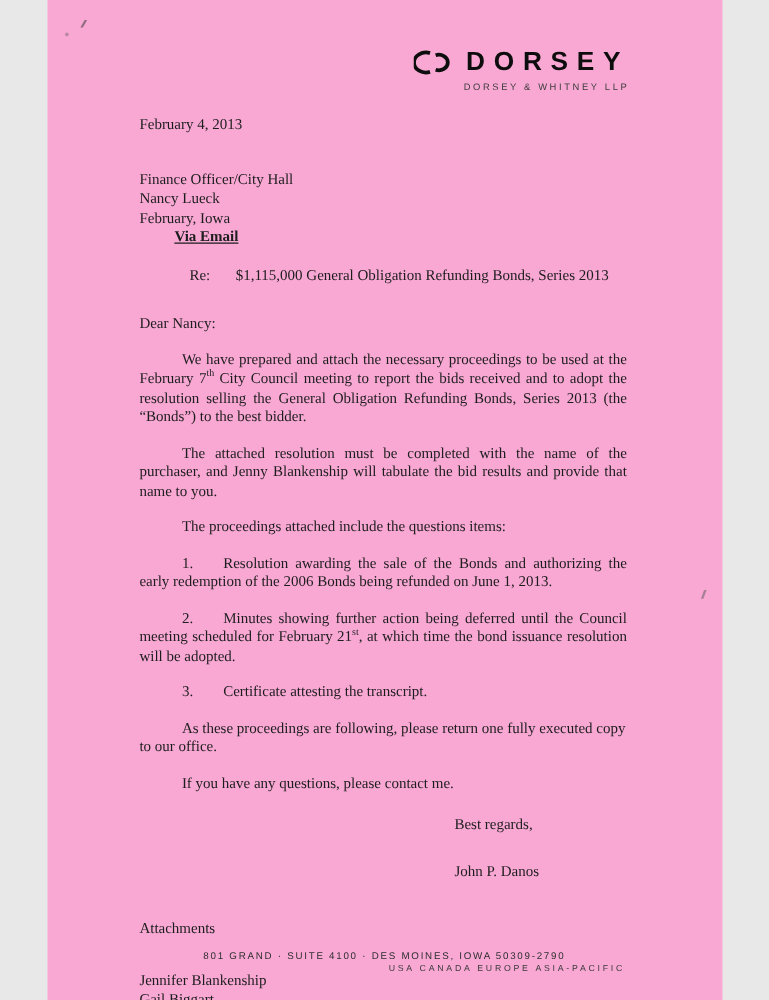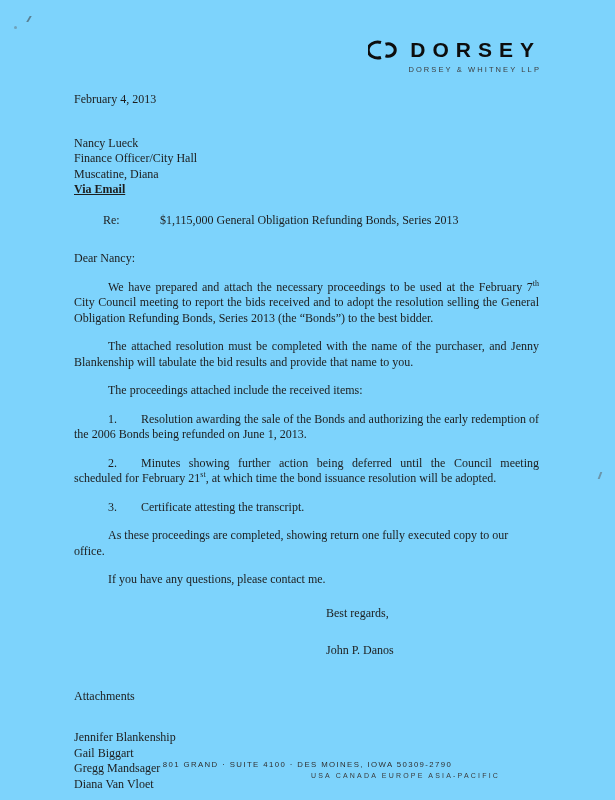--- a/index.html
+++ b/index.html
@@ -5,10 +5,10 @@
   html, body { margin: 0; padding: 0; background: #e8e8e8; }
   .page {
     position: relative;
-    width: 615px;
+    width: 540px;
     height: 800px;
     margin: 0 auto;
-    background: #7dd3fc;
+    background: #f9a8d4;
     font-family: "Liberation Serif", serif;
     color: #1d1d1d;
     overflow: hidden;

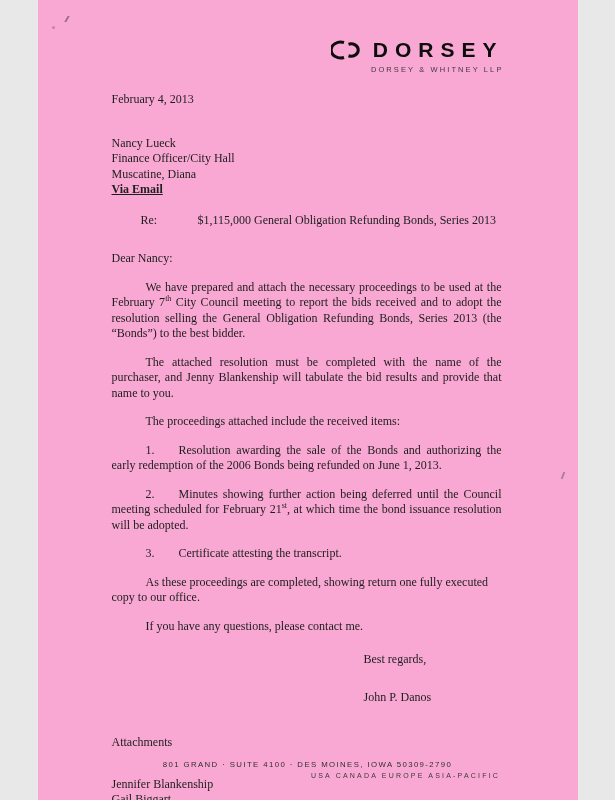--- a/index.html
+++ b/index.html
@@ -101,8 +101,8 @@
     <div class="date-line">February 4, 2013</div>
 
     <div class="recipient-block">
+      <div>Finance Officer/City Hall</div>
       <div>Nancy Lueck</div>
-      <div>Finance Officer/City Hall</div>
       <div>Muscatine, Diana</div>
       <div class="via-email">Via Email</div>
     </div>

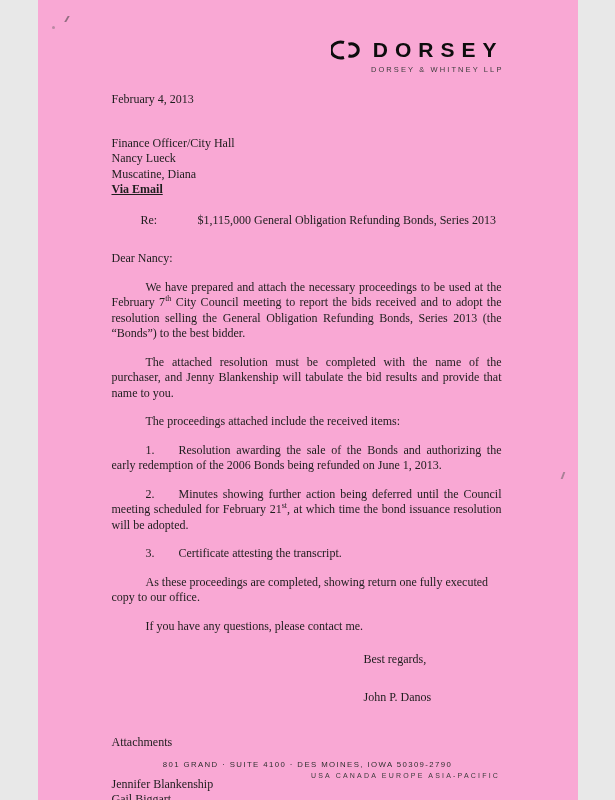--- a/index.html
+++ b/index.html
@@ -103,7 +103,7 @@
     <div class="recipient-block">
       <div>Finance Officer/City Hall</div>
       <div>Nancy Lueck</div>
-      <div>Muscatine, Diana</div>
+      <div>February, Iowa</div>
       <div class="via-email">Via Email</div>
     </div>
 

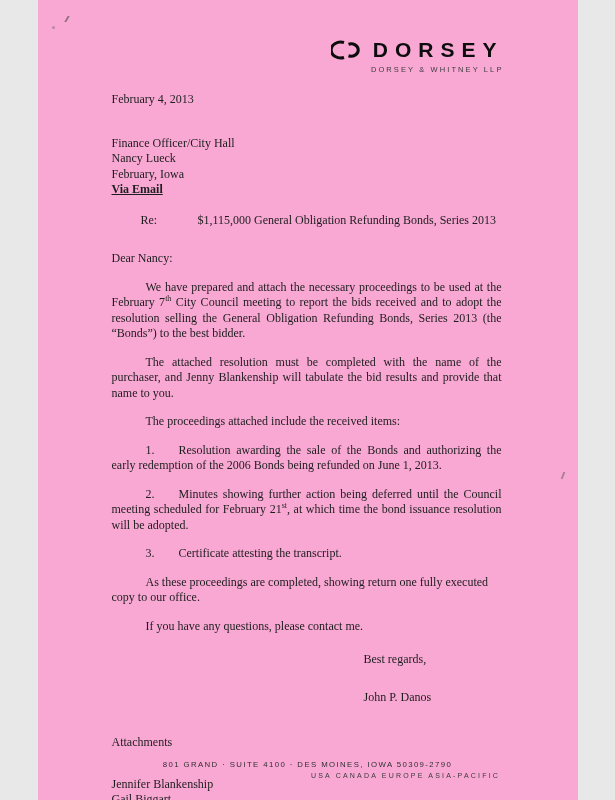--- a/index.html
+++ b/index.html
@@ -38,7 +38,7 @@
   }
   .date-line { margin-bottom: 28px; }
   .recipient-block { margin-bottom: 15px; }
-  .via-email { font-weight: bold; text-decoration: underline; }
+  .via-email { font-weight: bold; text-decoration: underline; margin-left: 28px; }
 
   .re-block { display: flex; margin-left: 29px; margin-bottom: 16px; gap: 20px; }
   .re-label { width: 37px; flex: 0 0 37px; }

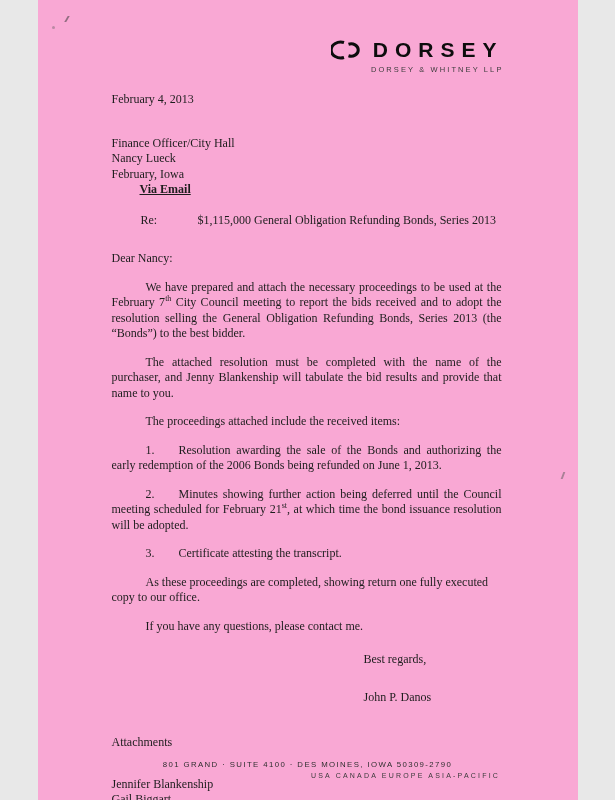--- a/index.html
+++ b/index.html
@@ -40,7 +40,7 @@
   .recipient-block { margin-bottom: 15px; }
   .via-email { font-weight: bold; text-decoration: underline; margin-left: 28px; }
 
-  .re-block { display: flex; margin-left: 29px; margin-bottom: 16px; gap: 20px; }
+  .re-block { display: flex; margin-left: 40px; margin-bottom: 16px; }
   .re-label { width: 37px; flex: 0 0 37px; }
   .re-lines { }
 

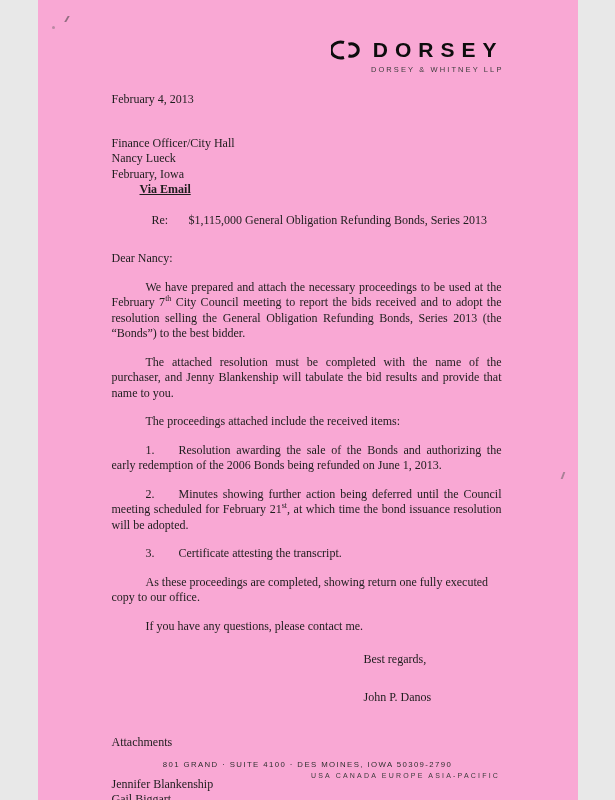--- a/index.html
+++ b/index.html
@@ -120,7 +120,7 @@
 
     <p class="para">The attached resolution must be completed with the name of the purchaser, and Jenny Blankenship will tabulate the bid results and provide that name to you.</p>
 
-    <p class="para no-justify">The proceedings attached include the received items:</p>
+    <p class="para no-justify">The proceedings attached include the questions items:</p>
 
     <p class="para"><span class="item-num">1.</span><span>Resolution awarding the sale of the Bonds and authorizing the early redemption of the 2006 Bonds being refunded on June 1, 2013.</span><sup></sup><span></span></p>
 

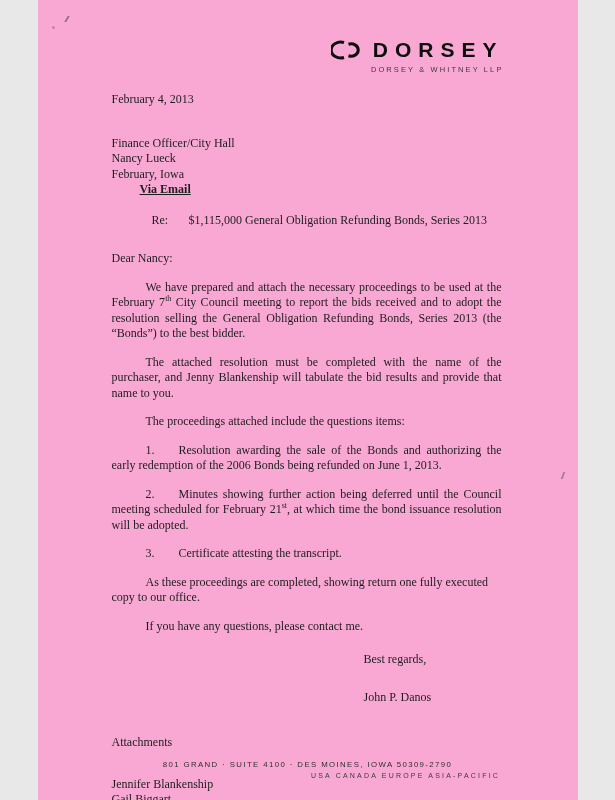--- a/index.html
+++ b/index.html
@@ -128,7 +128,7 @@
 
     <p class="para"><span class="item-num">3.</span><span>Certificate attesting the transcript.</span></p>
 
-    <p class="para no-justify">As these proceedings are completed, showing return one fully executed copy to our office.</p>
+    <p class="para no-justify">As these proceedings are following, please return one fully executed copy to our office.</p>
 
     <p class="para no-justify">If you have any questions, please contact me.</p>
 

